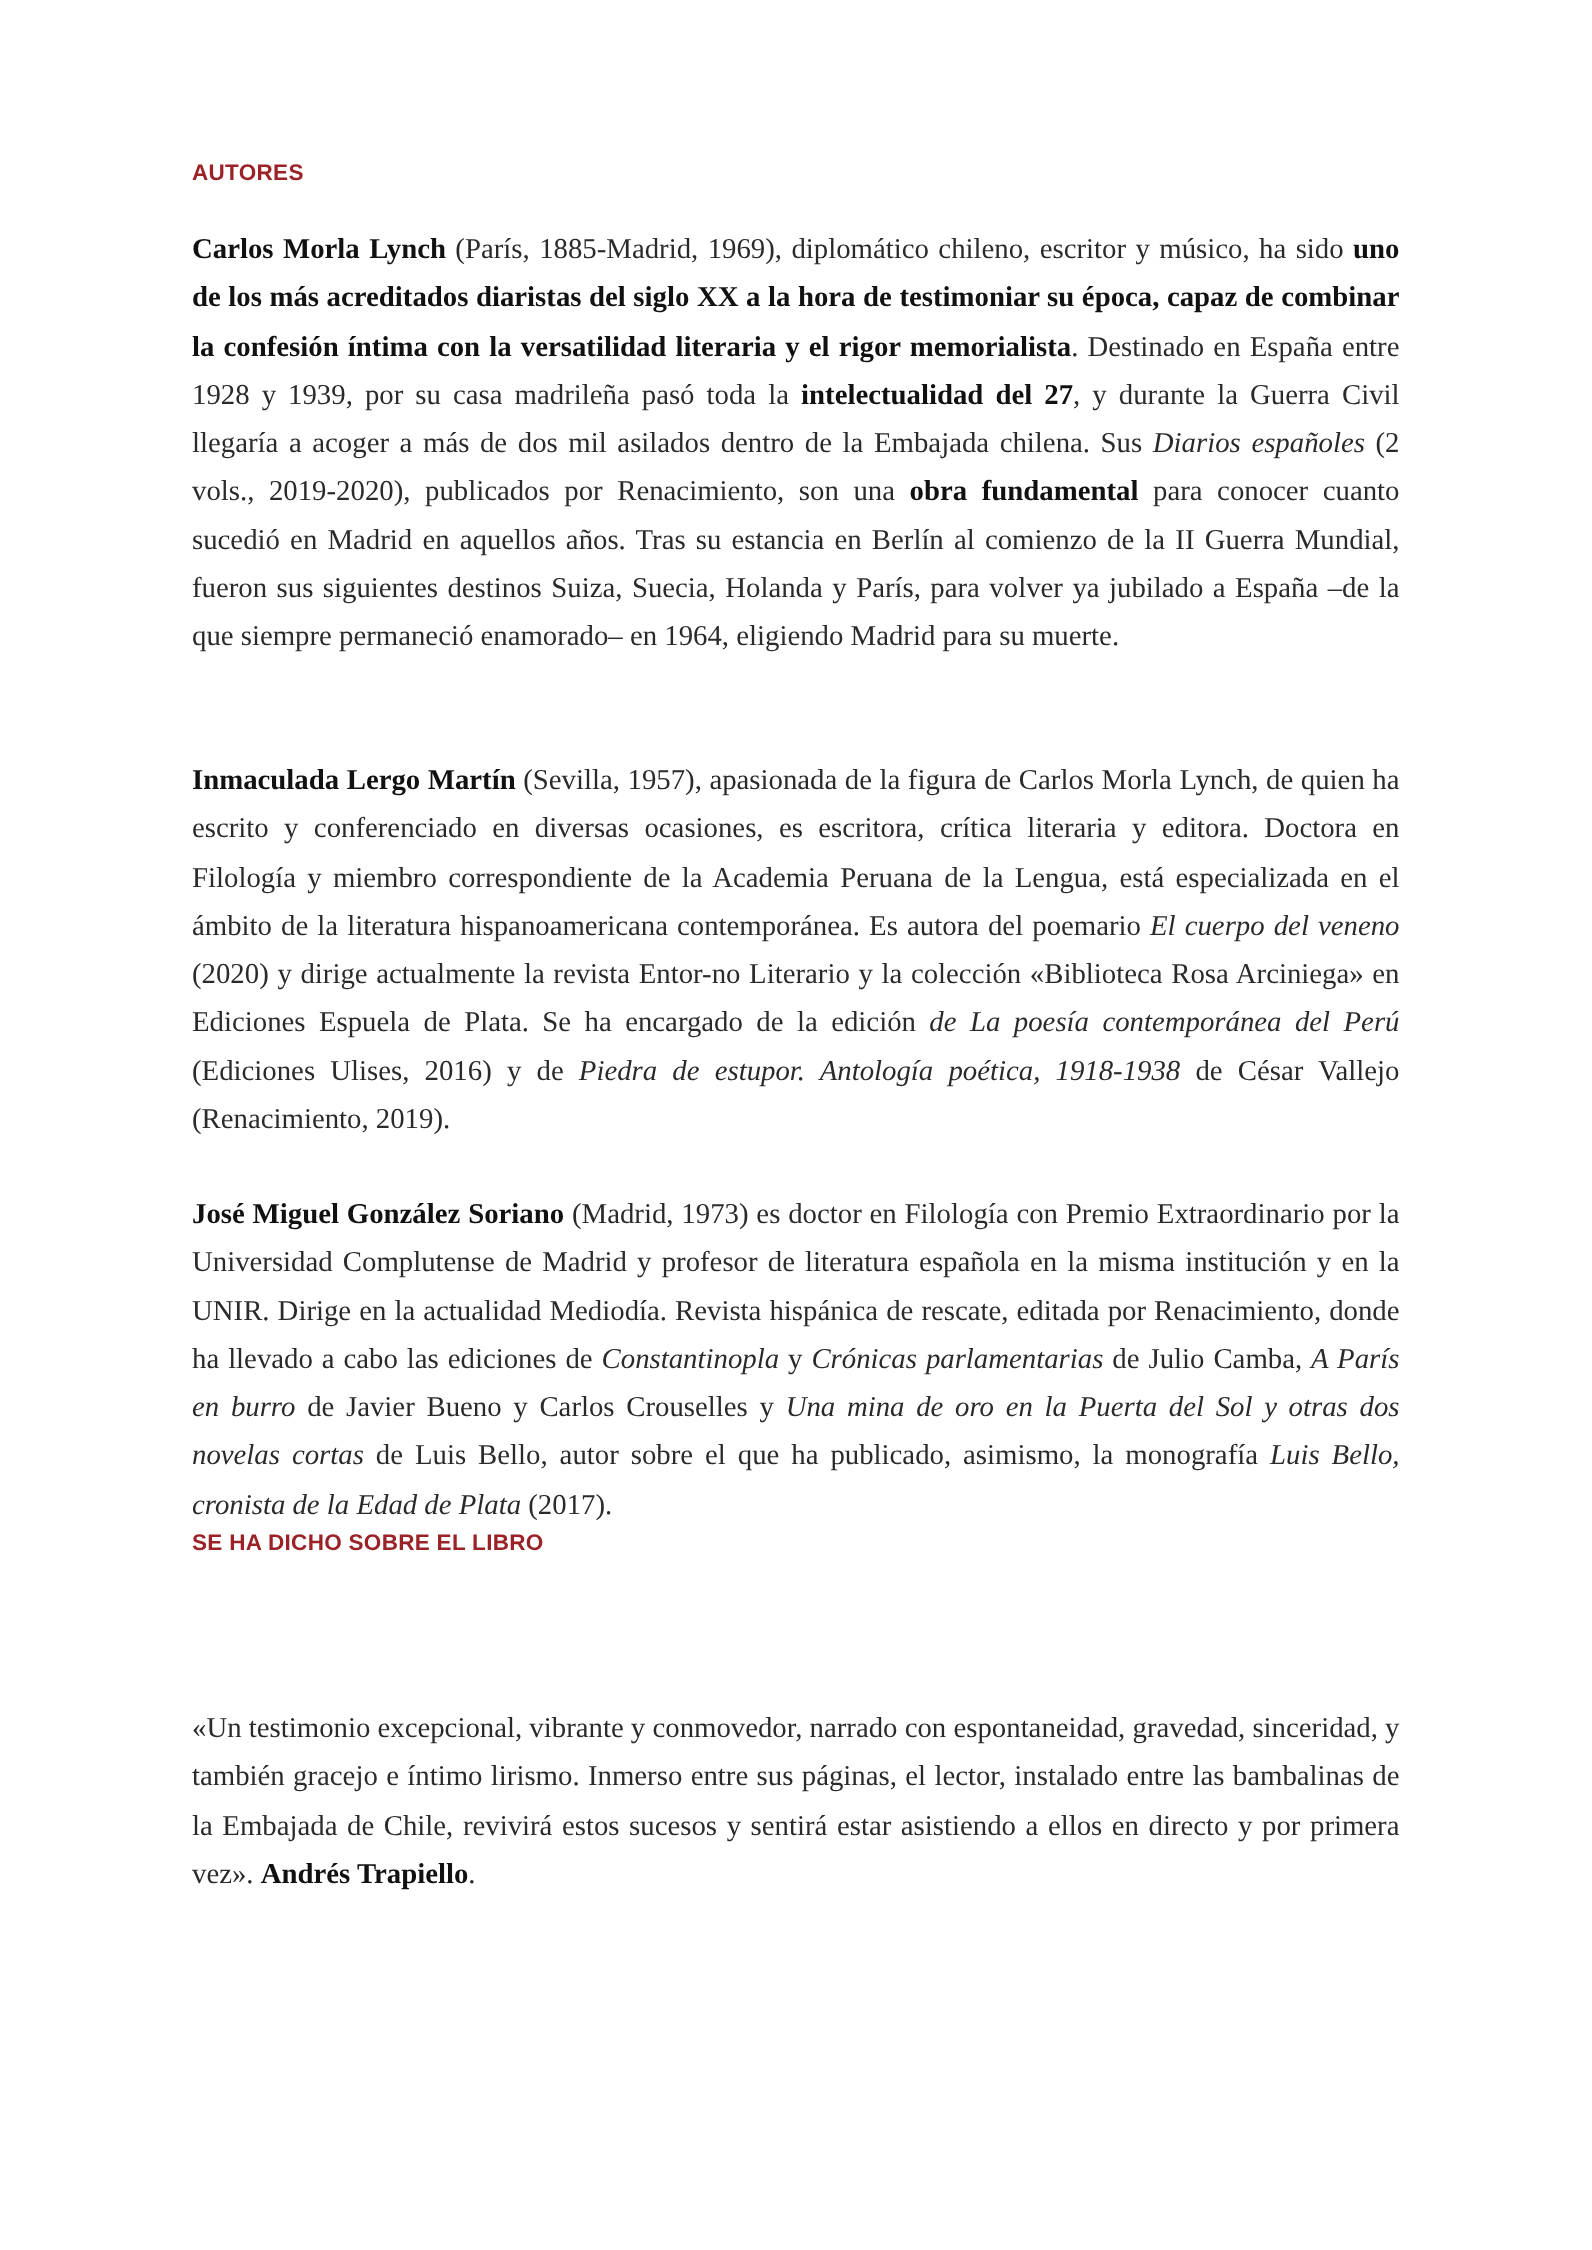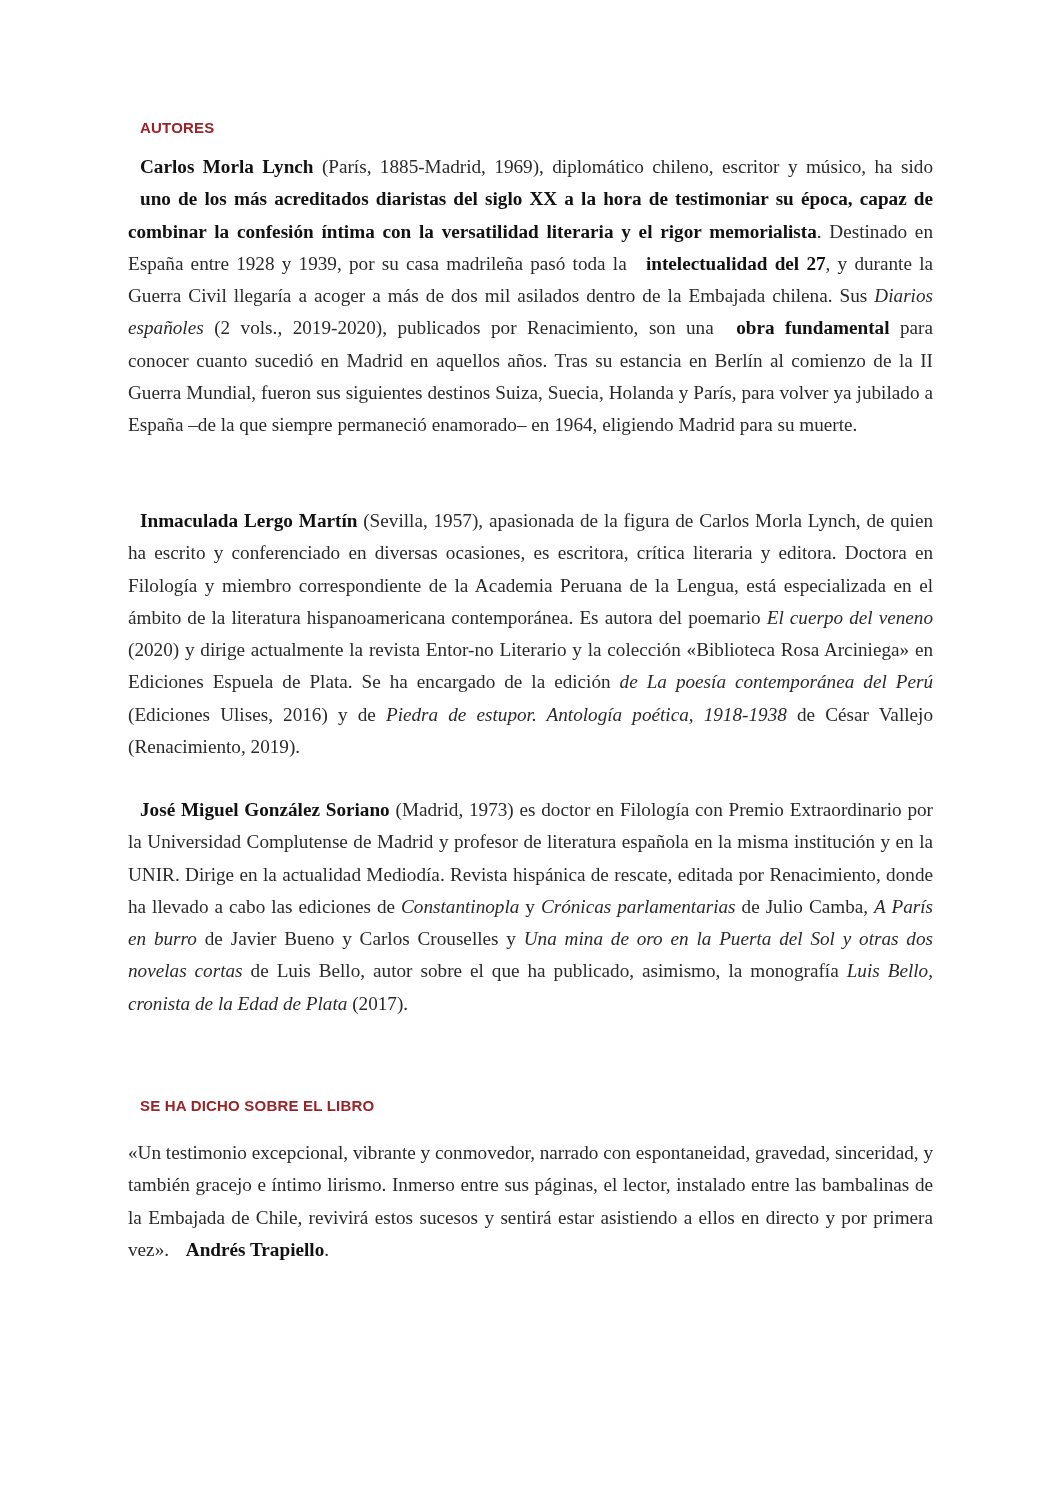--- a/index.html
+++ b/index.html
@@ -11,7 +11,7 @@
     font-size: 15px;
     color: #9b2226;
     letter-spacing: 0.2px;
-    margin: 12px;
+    margin: 0;
     position: absolute;
     left: 0;
   }

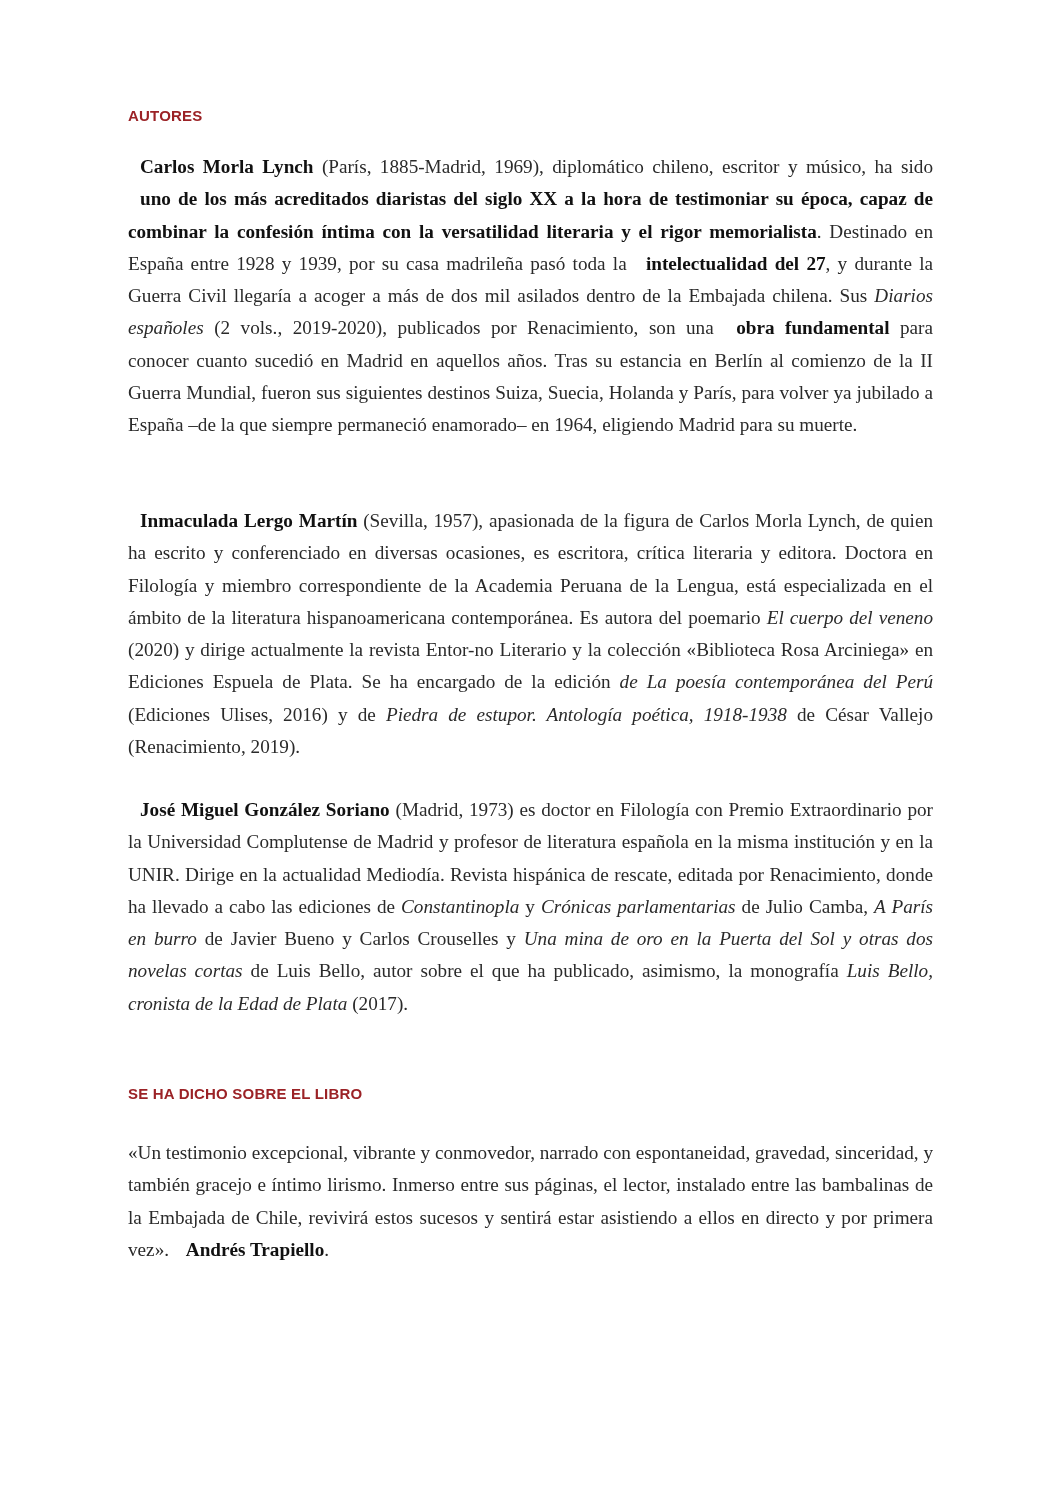--- a/index.html
+++ b/index.html
@@ -26,7 +26,7 @@
     text-align: justify;
     margin: 0;
   }
-  .para b { color: #111; font-weight: bold; margin-left: 12px; }
+  .para b { color: #111; font-weight: bold; }
   .para i { }
 </style>
 </head>

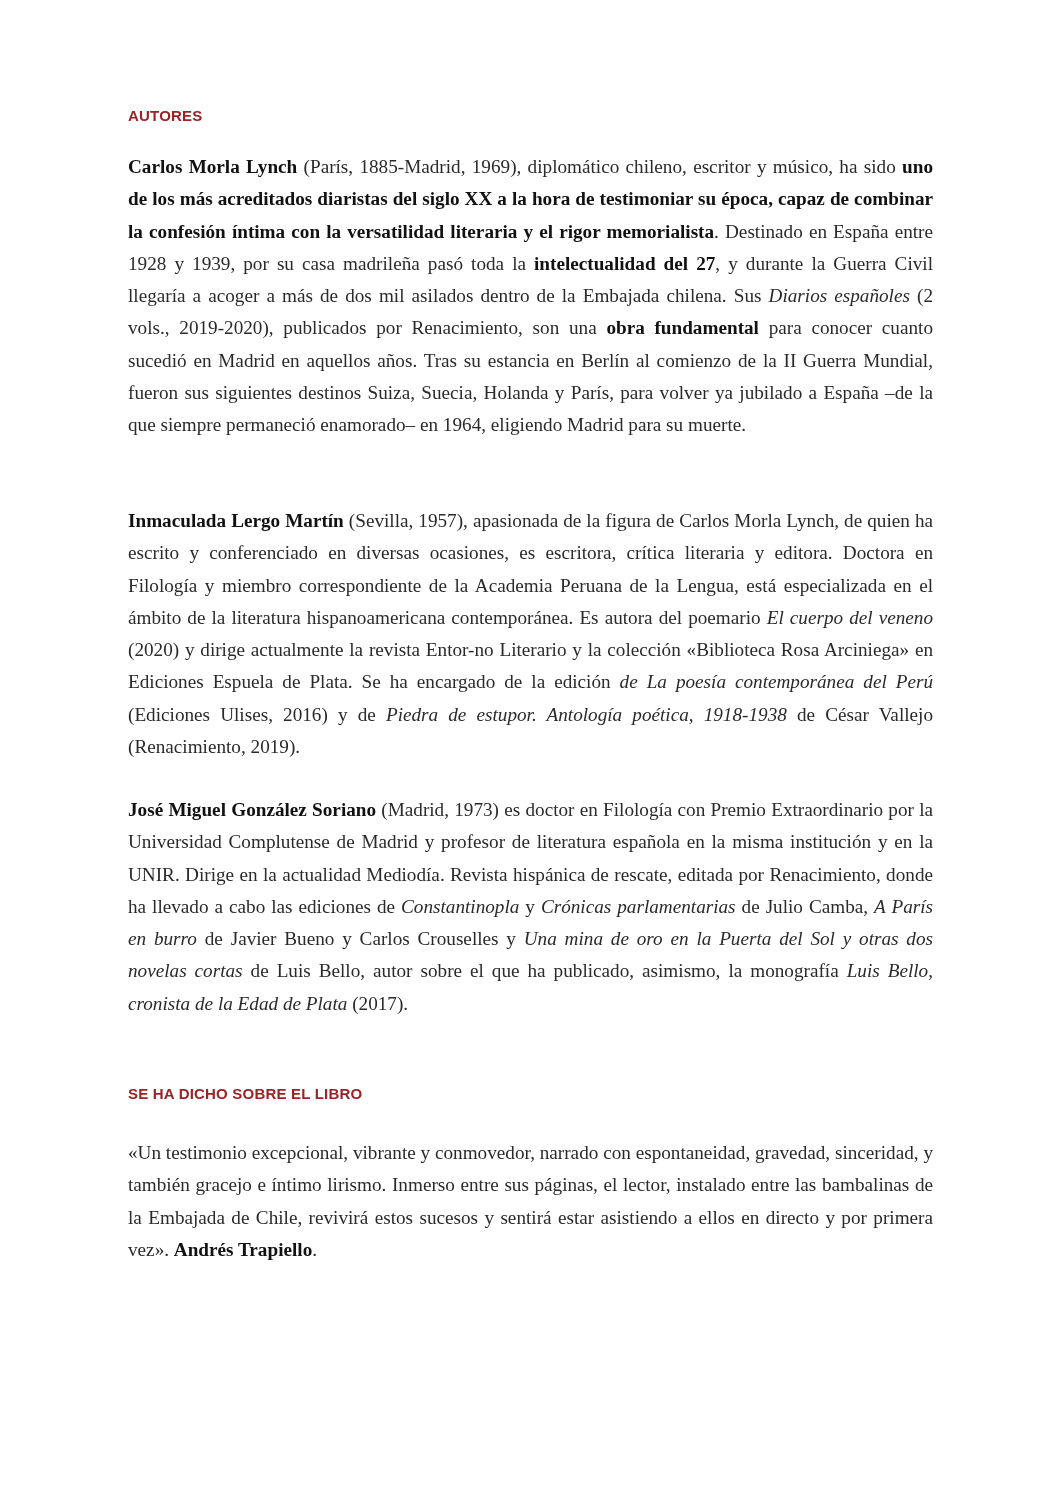--- a/index.html
+++ b/index.html
@@ -41,7 +41,7 @@
 
   <p class="para" style="top:794px;"><b>José Miguel González Soriano</b><span> (Madrid, 1973) es doctor en Filología con Premio Extraordinario por la Universidad Complutense de Madrid y profesor de literatura española en la misma institución y en la UNIR. Dirige en la actualidad Mediodía. Revista hispánica de rescate, editada por Renacimiento, donde ha llevado a cabo las ediciones de </span><i>Constantinopla</i><span> y </span><i>Crónicas parlamentarias</i><span> de Julio Camba, </span><i>A París en burro</i><span> de Javier Bueno y Carlos Crouselles y </span><i>Una mina de oro en la Puerta del Sol y otras dos novelas cortas</i><span> de Luis Bello, autor sobre el que ha publicado, asimismo, la monografía </span><i>Luis Bello, cronista de la Edad de Plata</i><span> (2017).</span></p>
 
-  <h2 class="heading" style="top:1085px;">SE HA DICHO SOBRE EL LIBRO</h2>
+  <h2 class="heading" style="top:1020px;">SE HA DICHO SOBRE EL LIBRO</h2>
 
   <p class="para" style="top:1137px;"><span>«Un testimonio excepcional, vibrante y conmovedor, narrado con espontaneidad, gravedad, sinceridad, y también gracejo e íntimo lirismo. Inmerso entre sus páginas, el lector, instalado entre las bambalinas de la Embajada de Chile, revivirá estos sucesos y sentirá estar asistiendo a ellos en directo y por primera vez». </span><b>Andrés Trapiello</b><span>.</span></p>
 </div>

